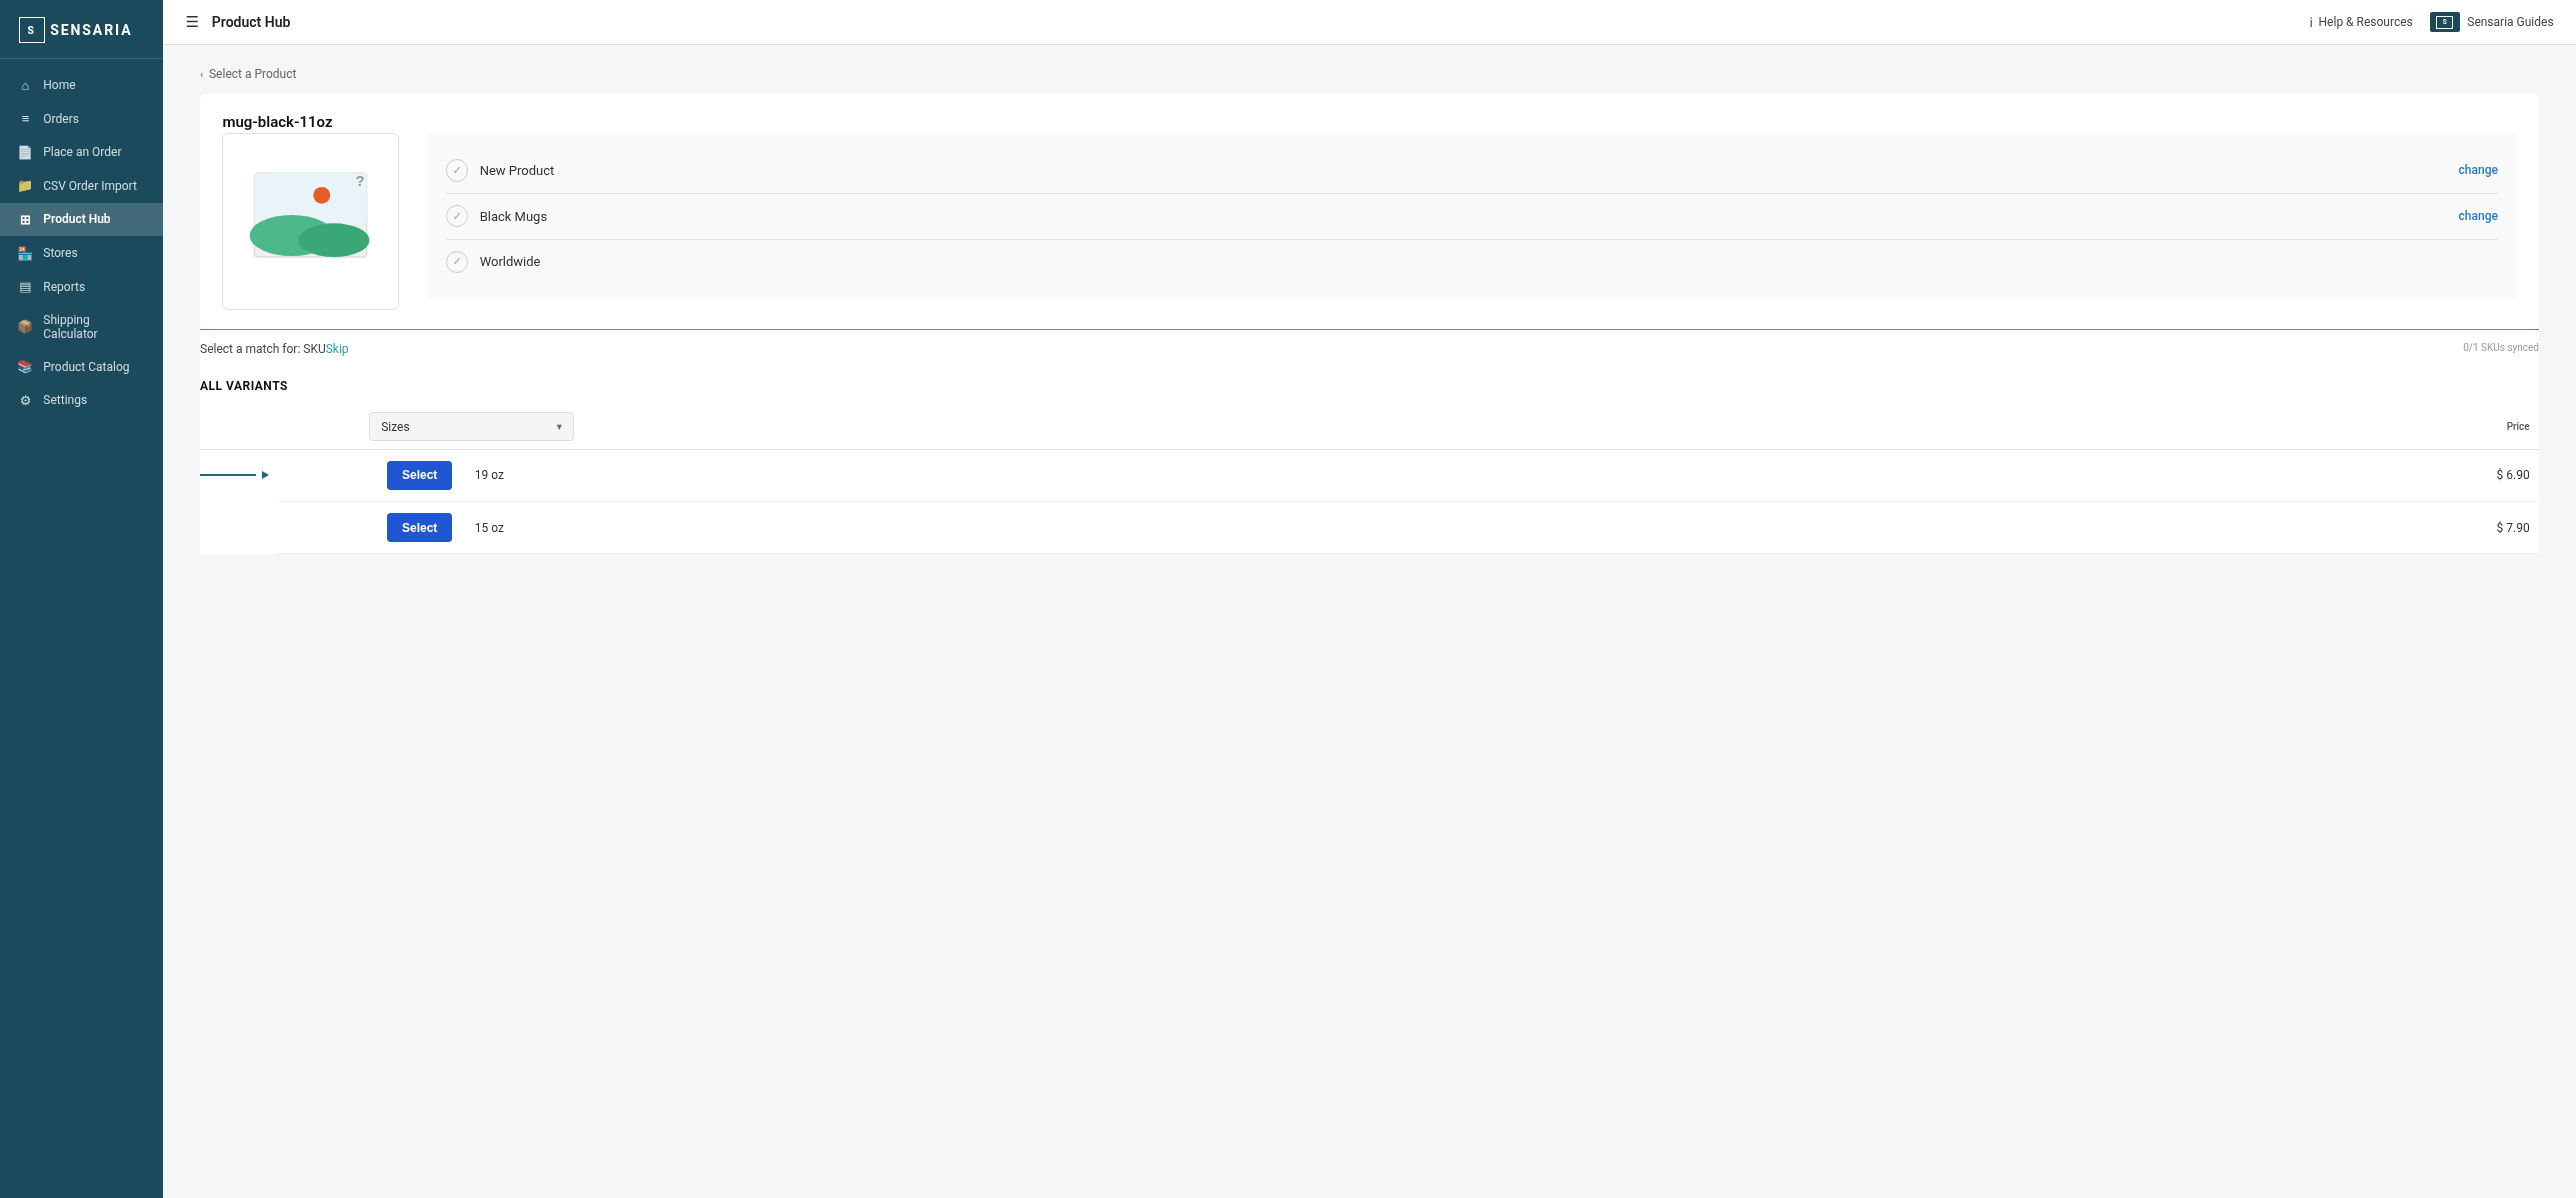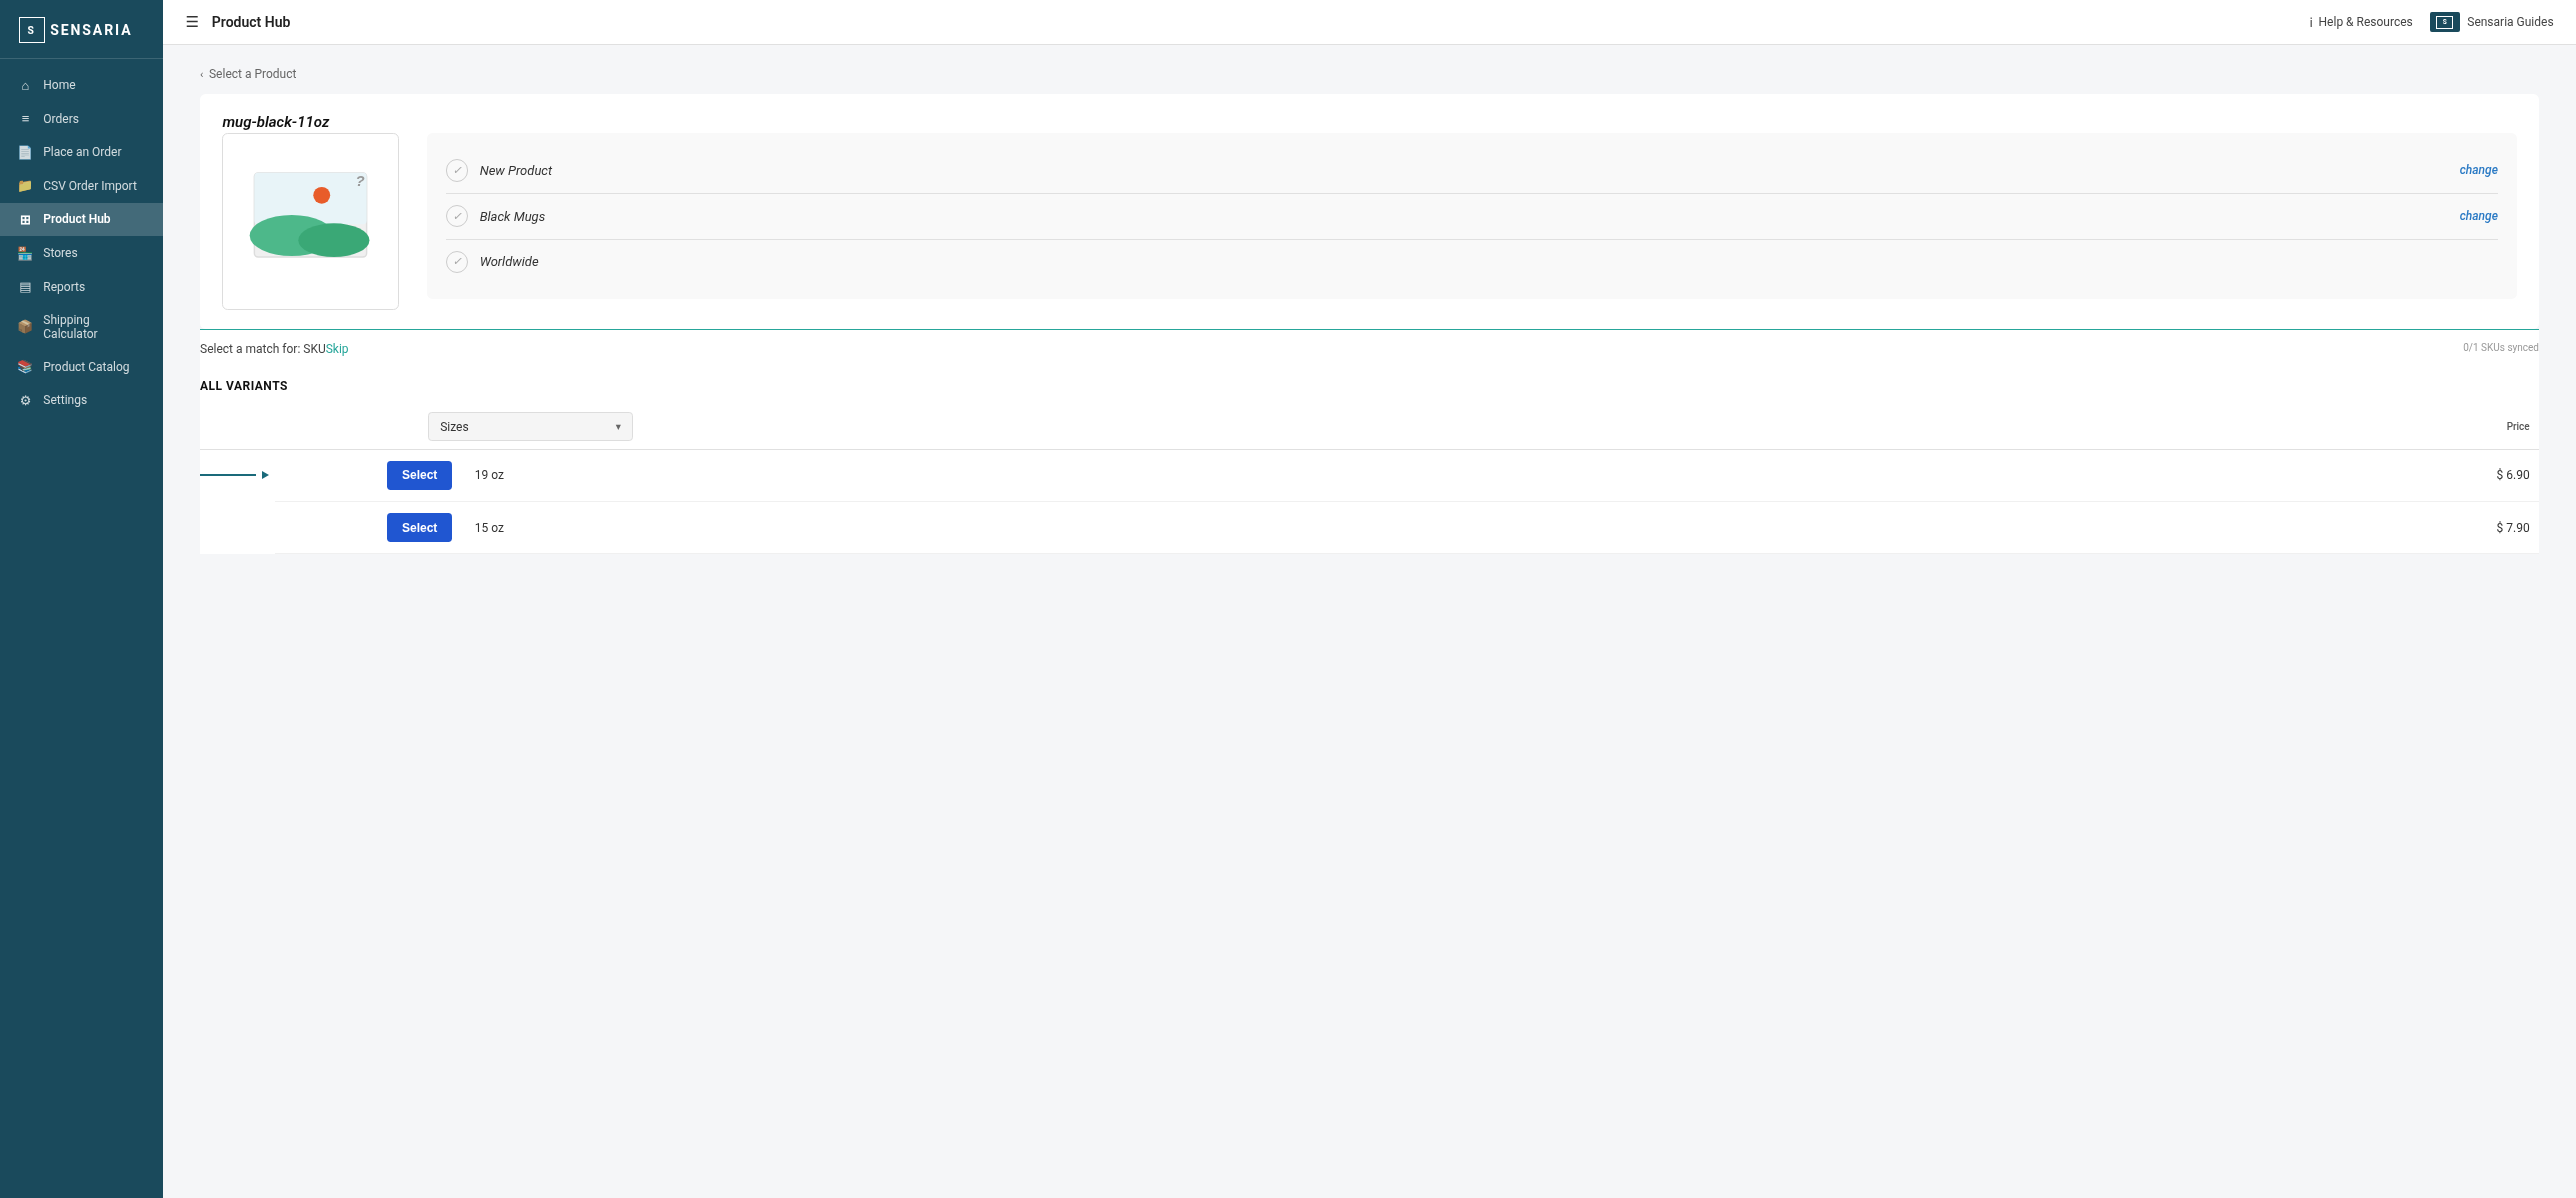--- a/index.html
+++ b/index.html
@@ -147,7 +147,6 @@
       border-radius: 5.6px;
       padding: 18.7px 22.4px;
       margin-bottom: 0;
-      font-style: italic;
     }
     .product-name { font-size: 15px; font-weight: 600; color: #111; margin-bottom: 1.9px; }
     .product-subtitle { font-size: 12px; color: #888; margin-bottom: 13px; }

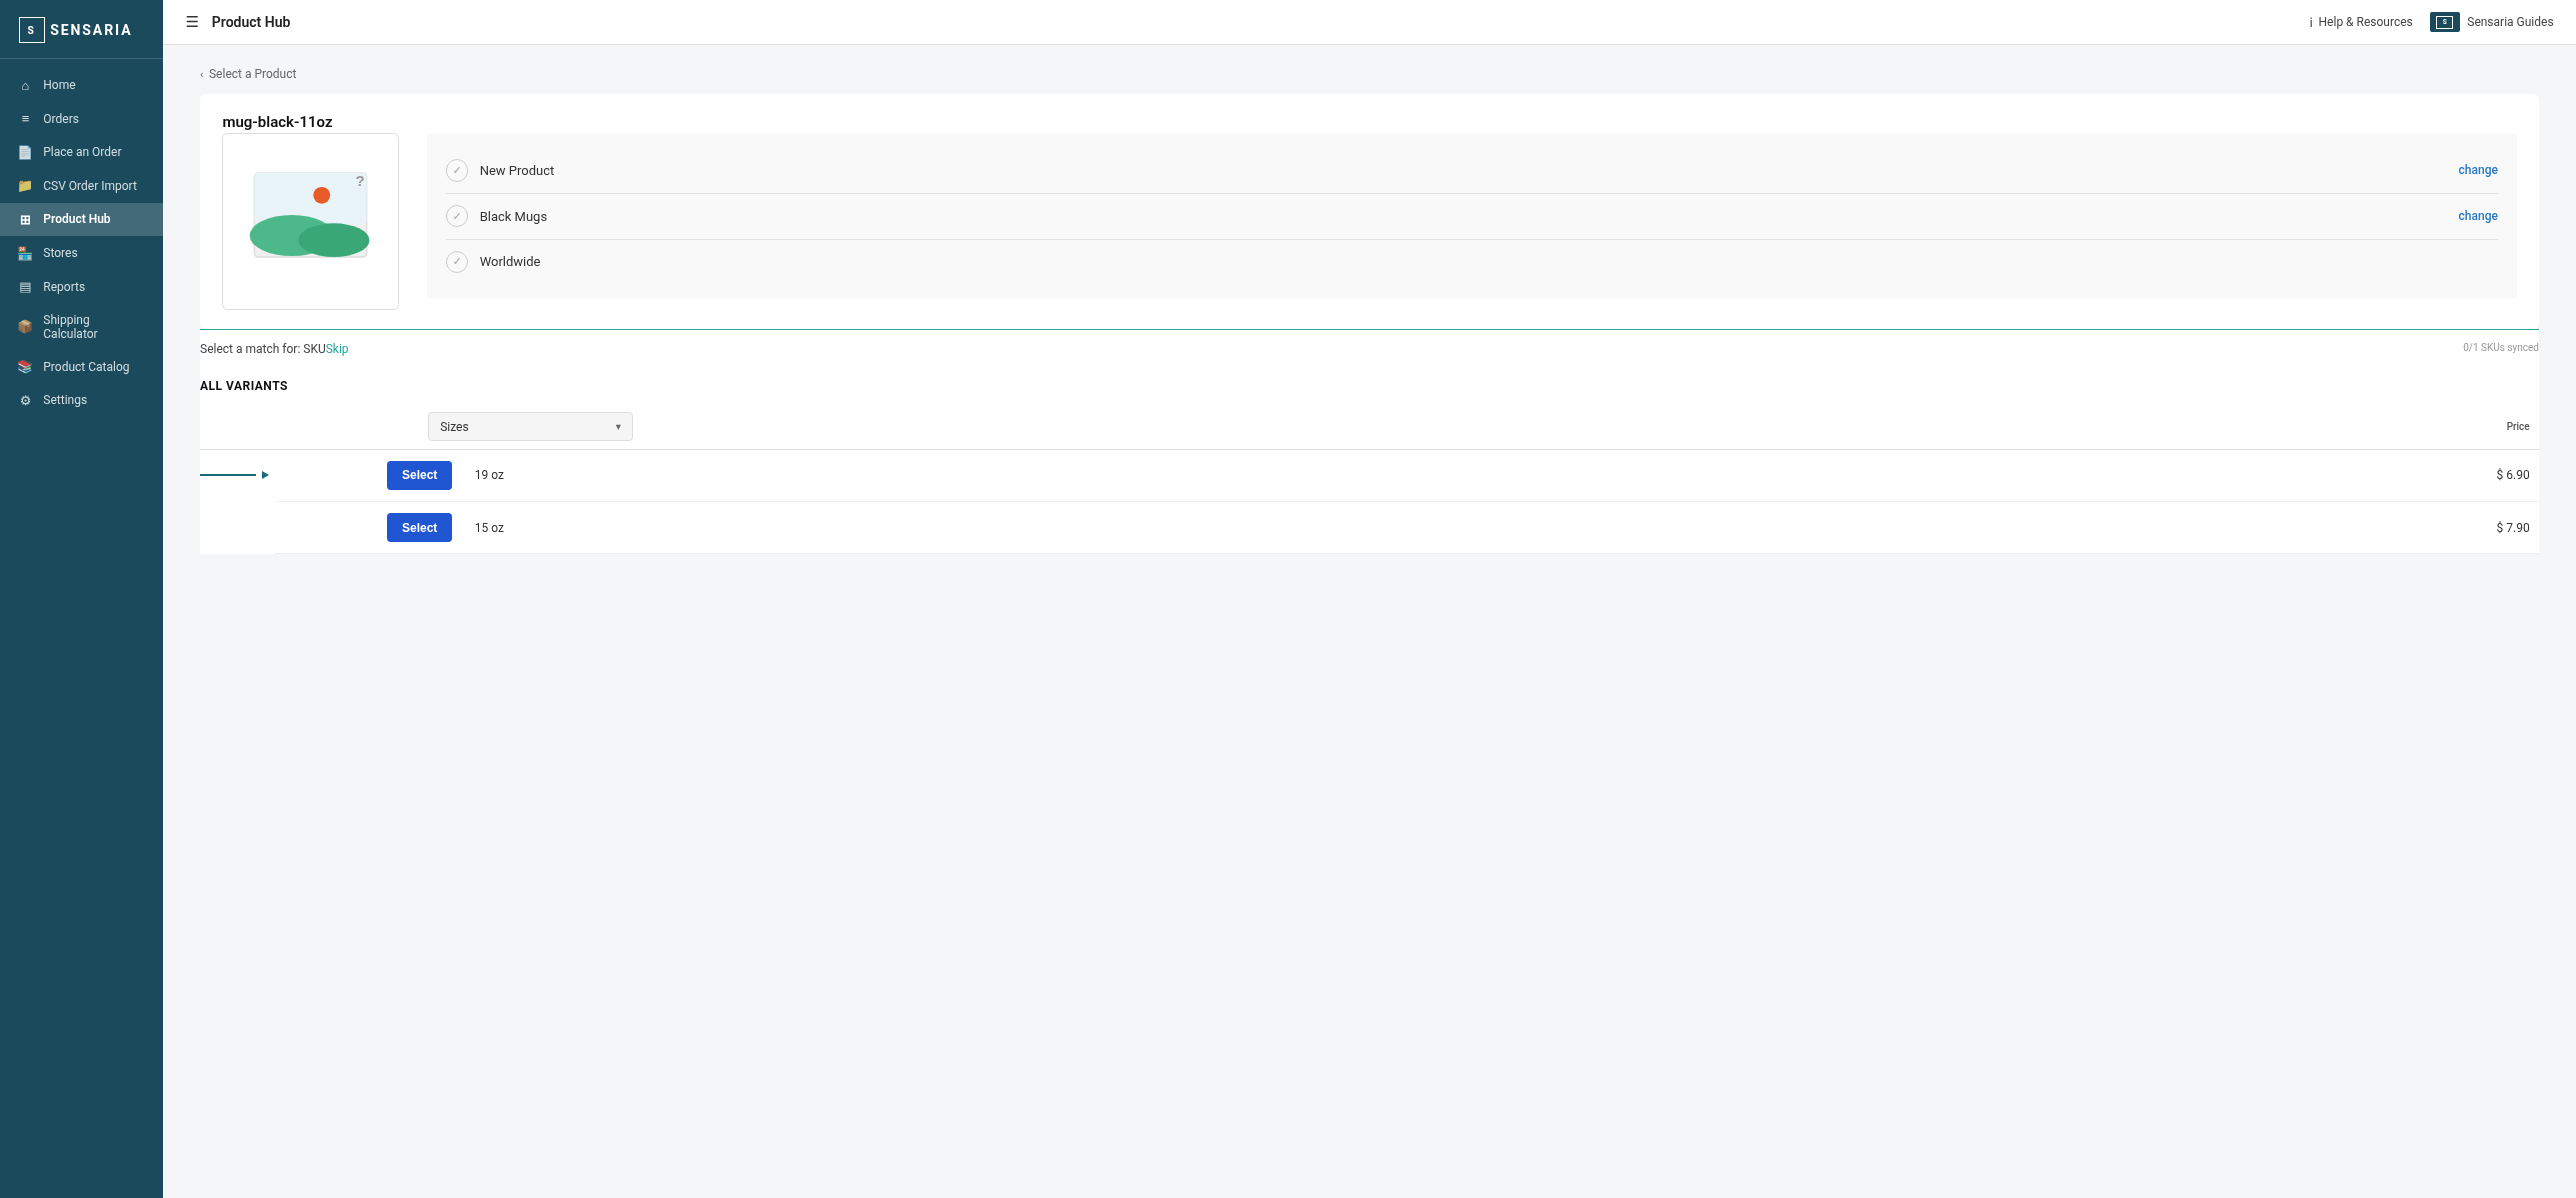--- a/index.html
+++ b/index.html
@@ -245,7 +245,7 @@
       background: #f5f5f5;
       cursor: pointer;
       width: 205px;
-      margin-left: 116px;
+      margin-left: 57px;
     }
     .dropdown-arrow { font-size: 10.3px; color: #666; }
 

